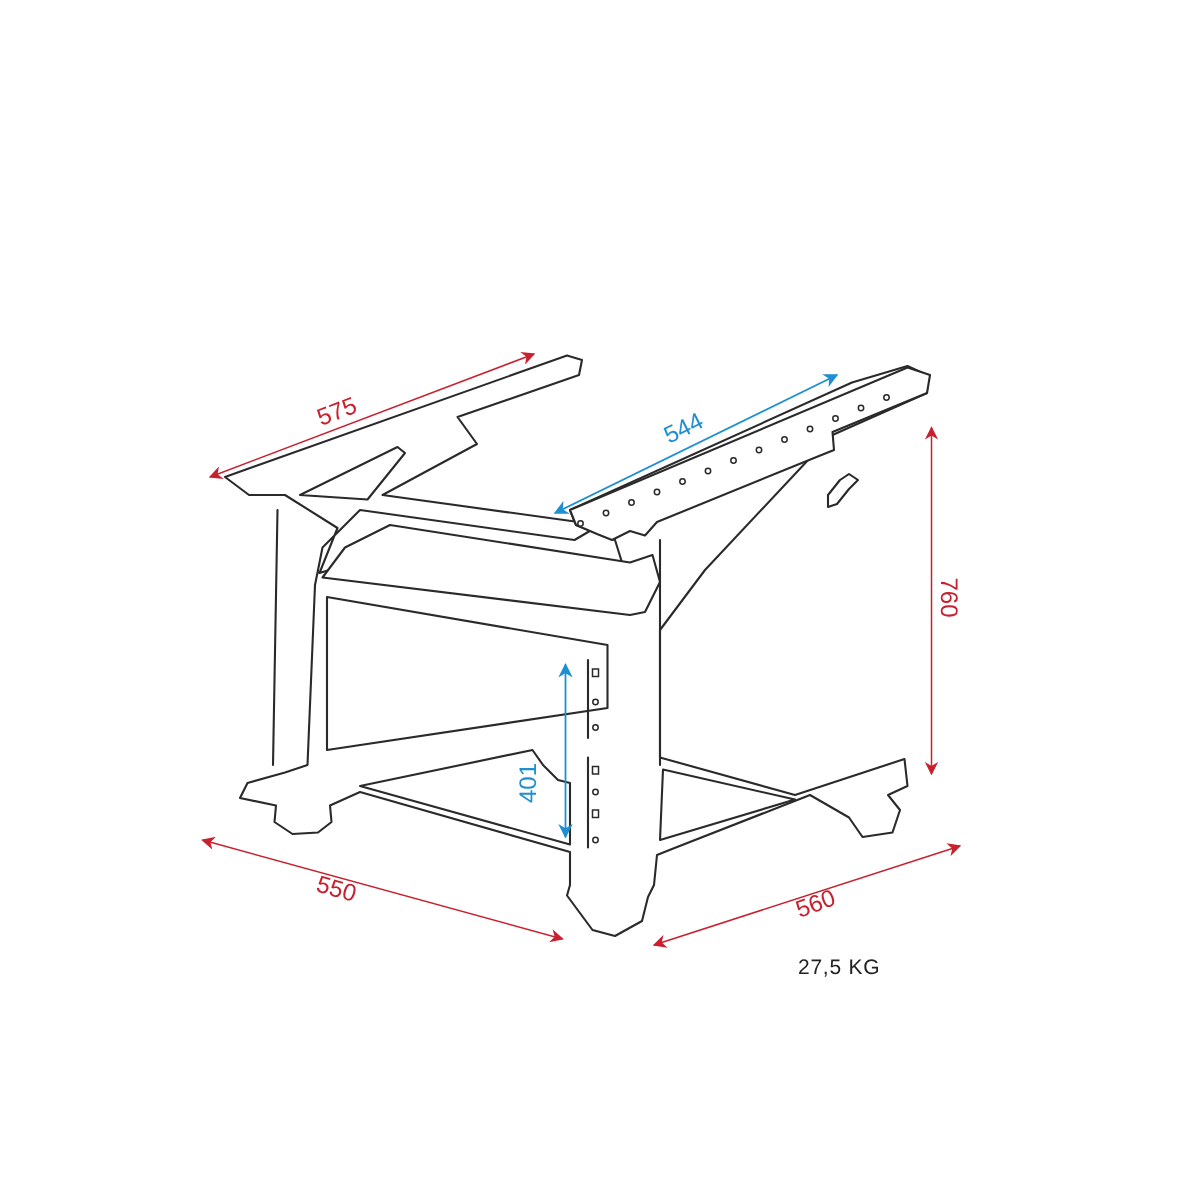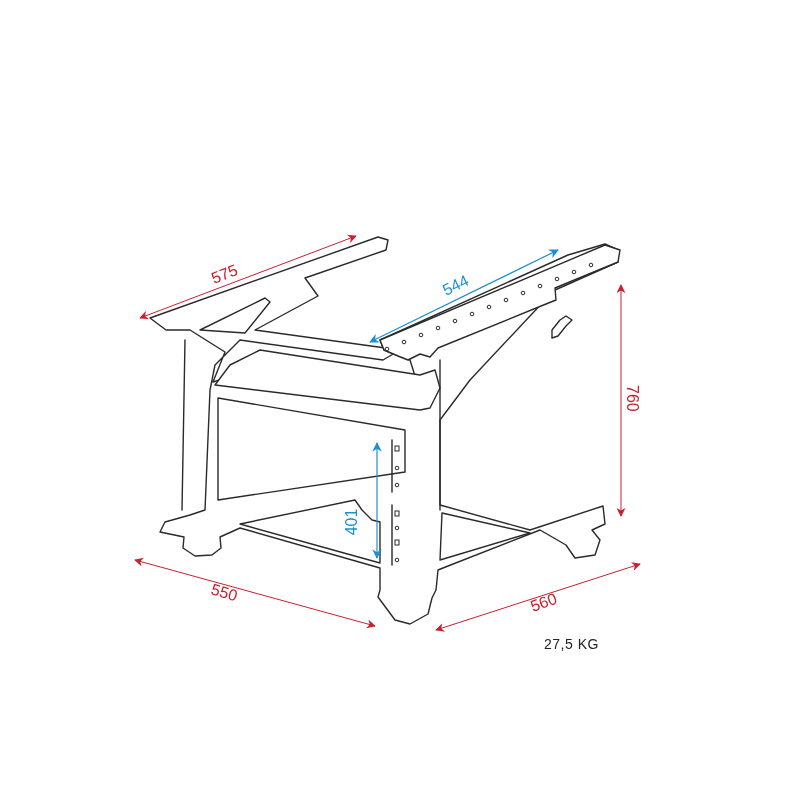--- a/index.html
+++ b/index.html
@@ -10,7 +10,7 @@
   .dim-red { stroke: #c8202e; stroke-width: 1; fill: none; }
   .dim-blue { stroke: #1e8fd0; stroke-width: 1.2; fill: none; }
   .dim-label { font-family: "Liberation Sans", sans-serif; font-size: 16px; }
-  .weight { position: absolute; left: 544px; top: 636px; font-size: 14px; color: #222222; letter-spacing: 0.5px; font-family: "Liberation Sans", sans-serif; }
+  .weight { position: absolute; left: 532px; top: 636px; font-size: 14px; color: #222222; letter-spacing: 0.5px; font-family: "Liberation Sans", sans-serif; }
 </style>
 </head>
 <body>

